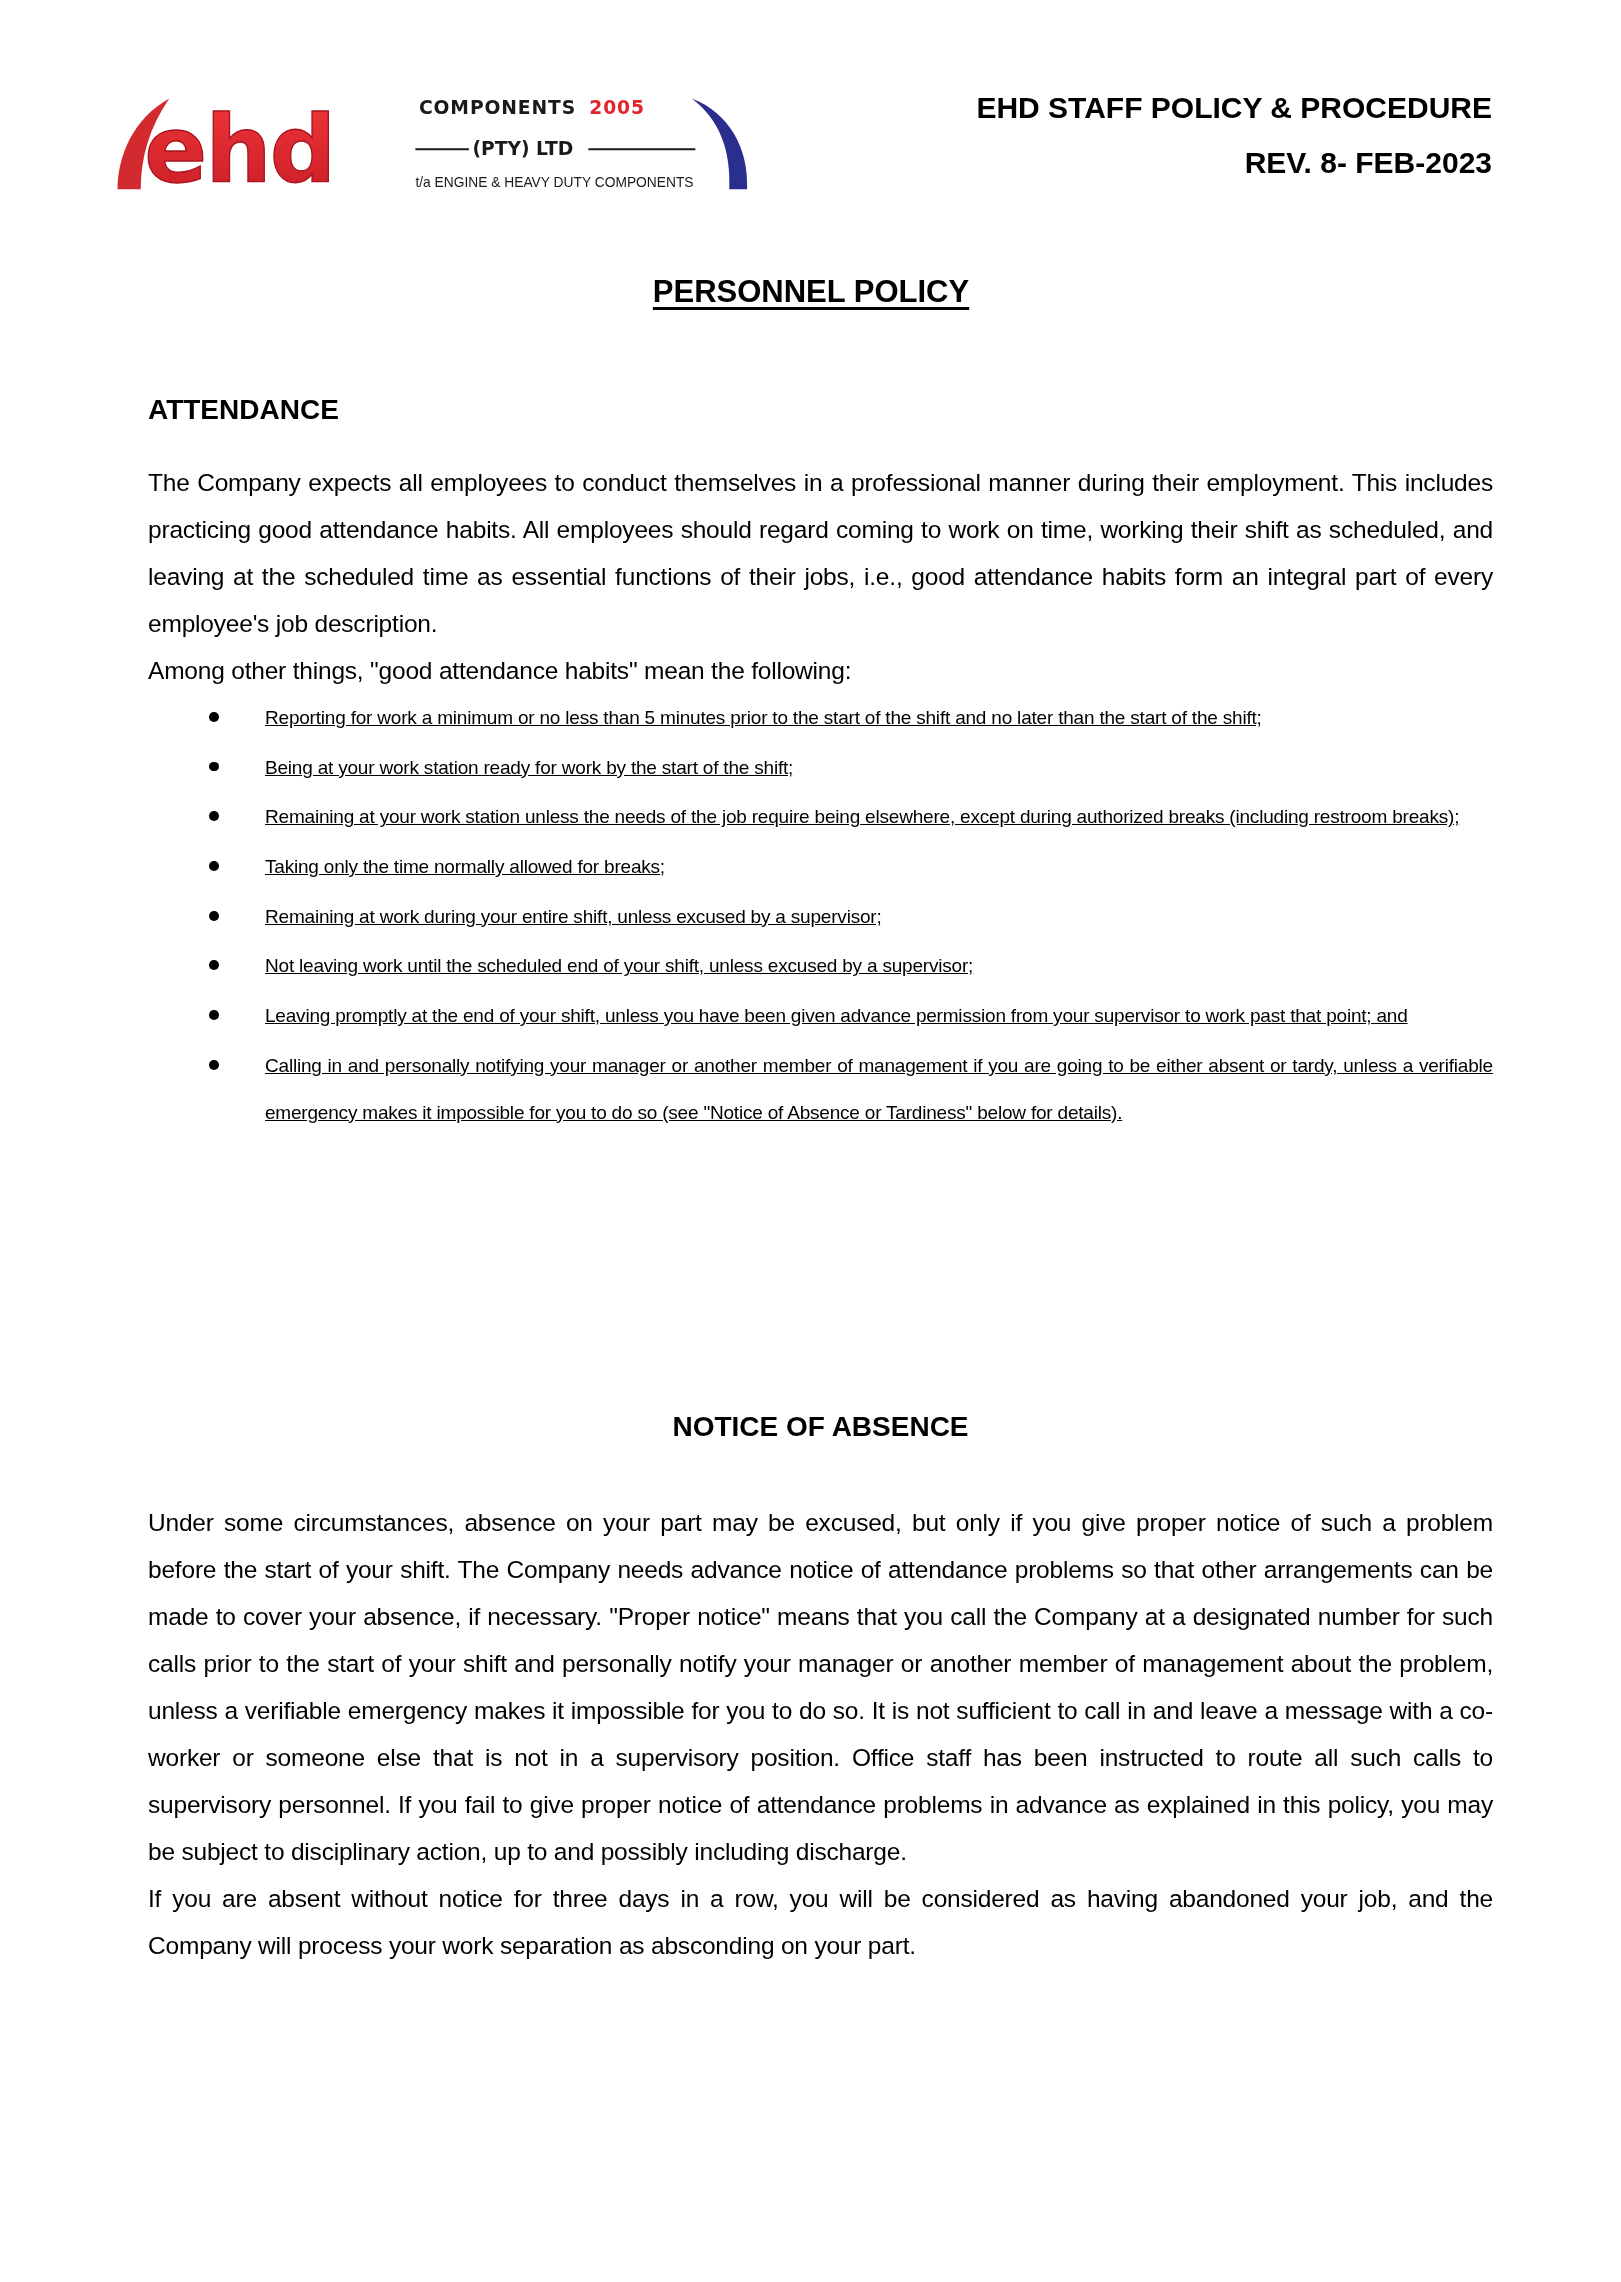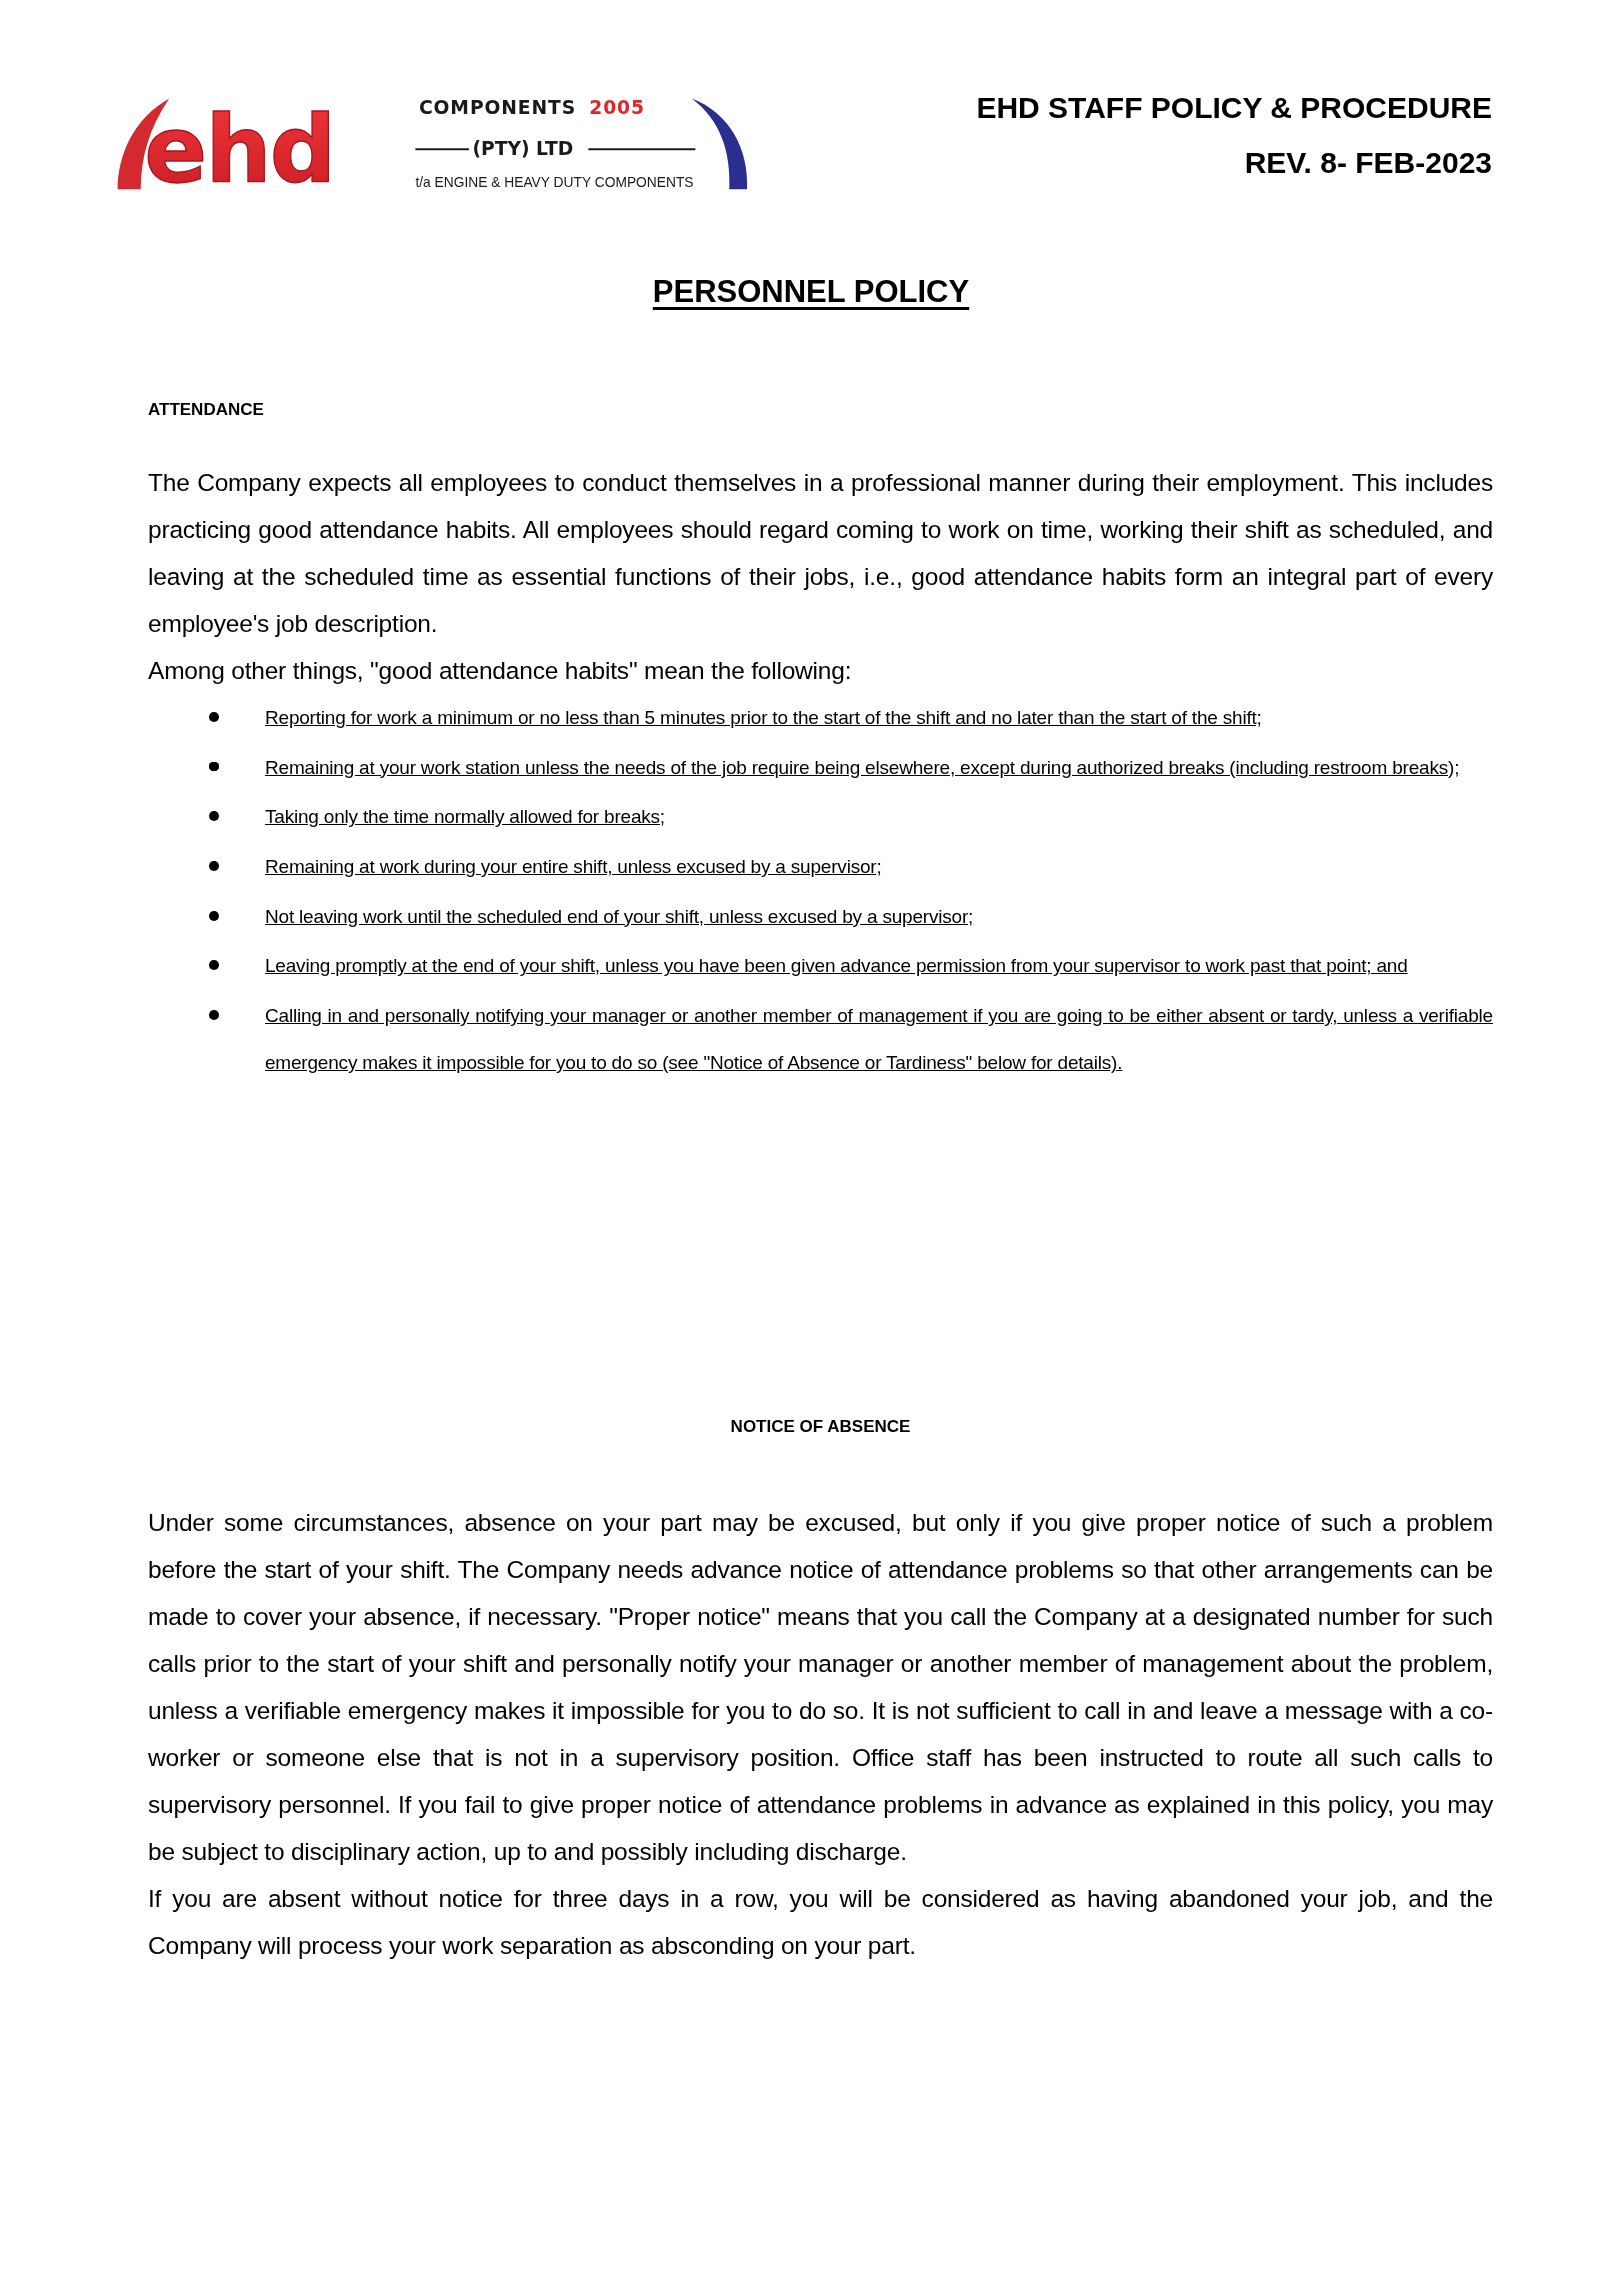--- a/index.html
+++ b/index.html
@@ -31,7 +31,7 @@
     .doc-title span { text-decoration: underline; text-decoration-thickness: 2.7px; text-underline-offset: 4.5px; }
 
     .content { position: absolute; left: 148px; width: 1345px; }
-    .section-heading { font-size: 17px; font-weight: bold; line-height: 28.5px; margin: 0; }
+    .section-heading { font-size: 28px; font-weight: bold; line-height: 28.5px; margin: 0; }
     .para {
       font-size: 24.5px; line-height: 47px; text-align: justify; margin: 0;
       letter-spacing: -0.2px;

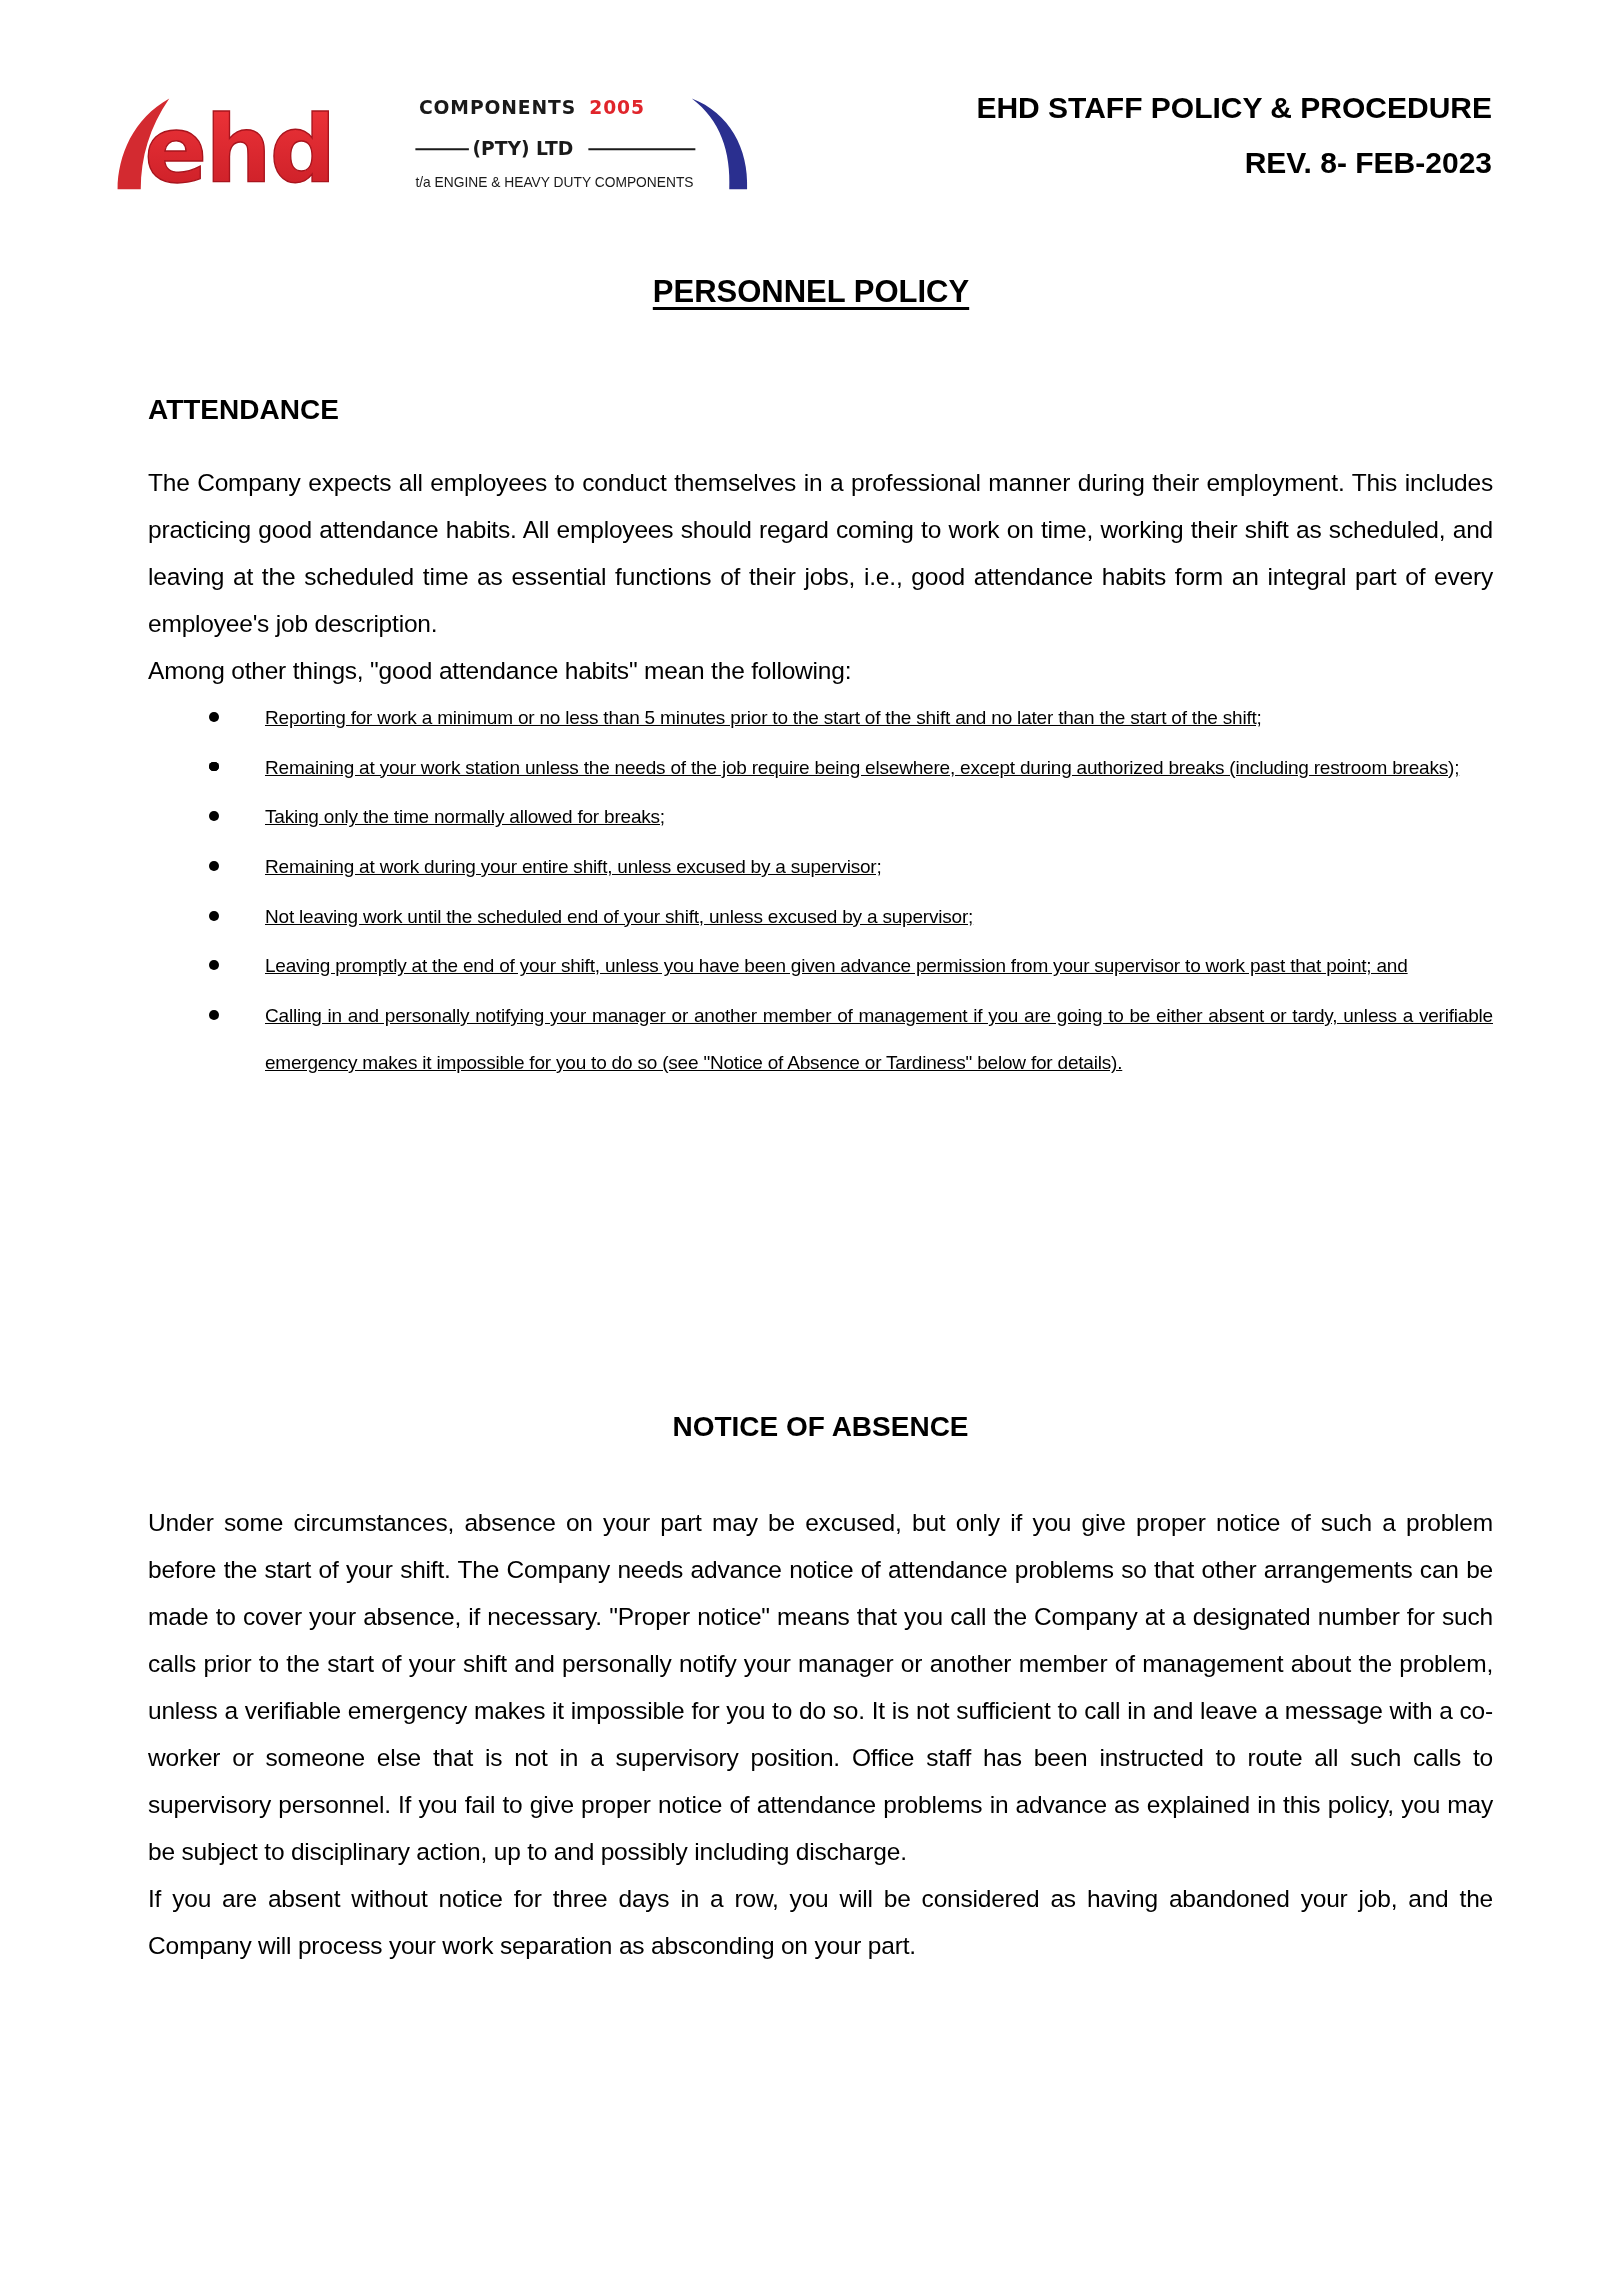--- a/index.html
+++ b/index.html
@@ -94,7 +94,7 @@
     <p class="para left">Among other things, "good attendance habits" mean the following:</p>
     <ul class="bullets">
       <li><span class="bullet"></span><span>Reporting for work a minimum or no less than 5 minutes prior to the start of the shift and no later than the start of the shift;</span></li>
-      <li><span class="bullet"></span></li>
+      <li><span class="bullet"></span><span>Being at your work station ready for work by the start of the shift;</span></li>
       <li><span class="bullet"></span><span>Remaining at your work station unless the needs of the job require being elsewhere, except during authorized breaks (including restroom breaks);</span></li>
       <li><span class="bullet"></span><span>Taking only the time normally allowed for breaks;</span></li>
       <li><span class="bullet"></span><span>Remaining at work during your entire shift, unless excused by a supervisor;</span></li>

